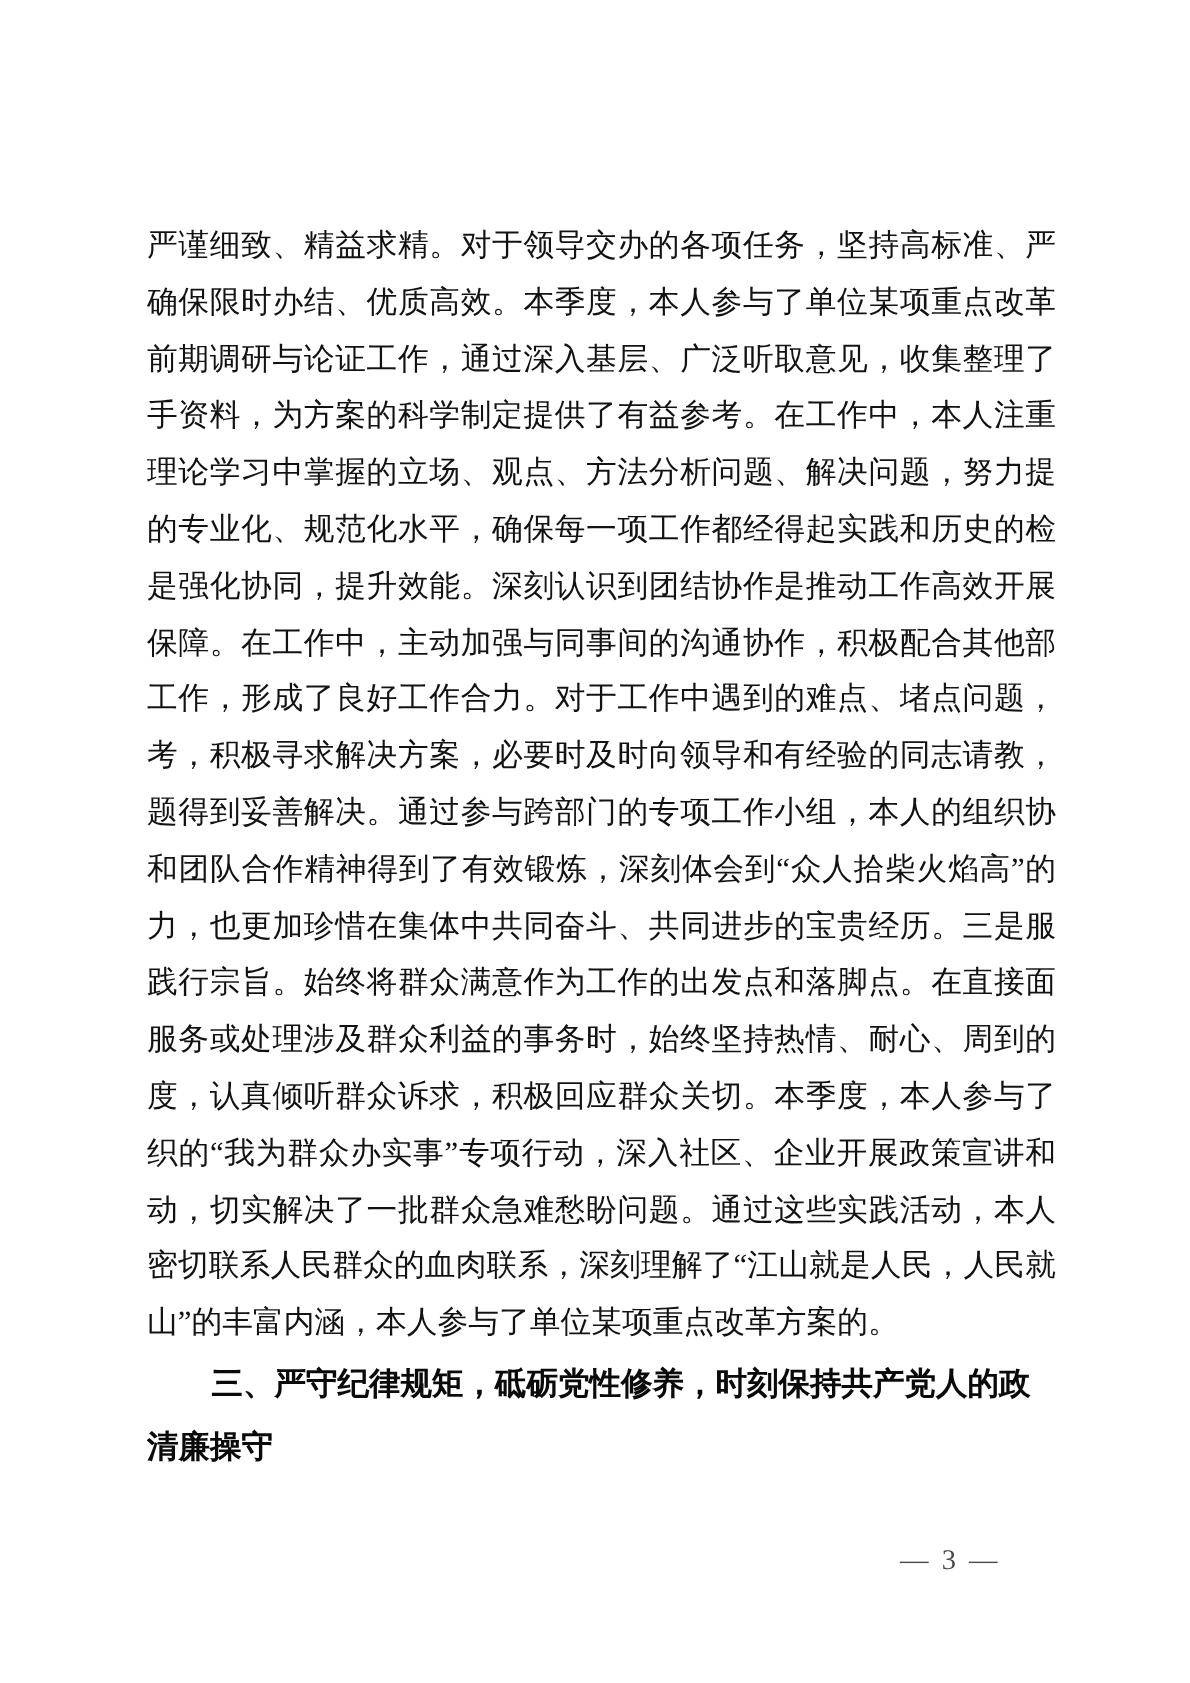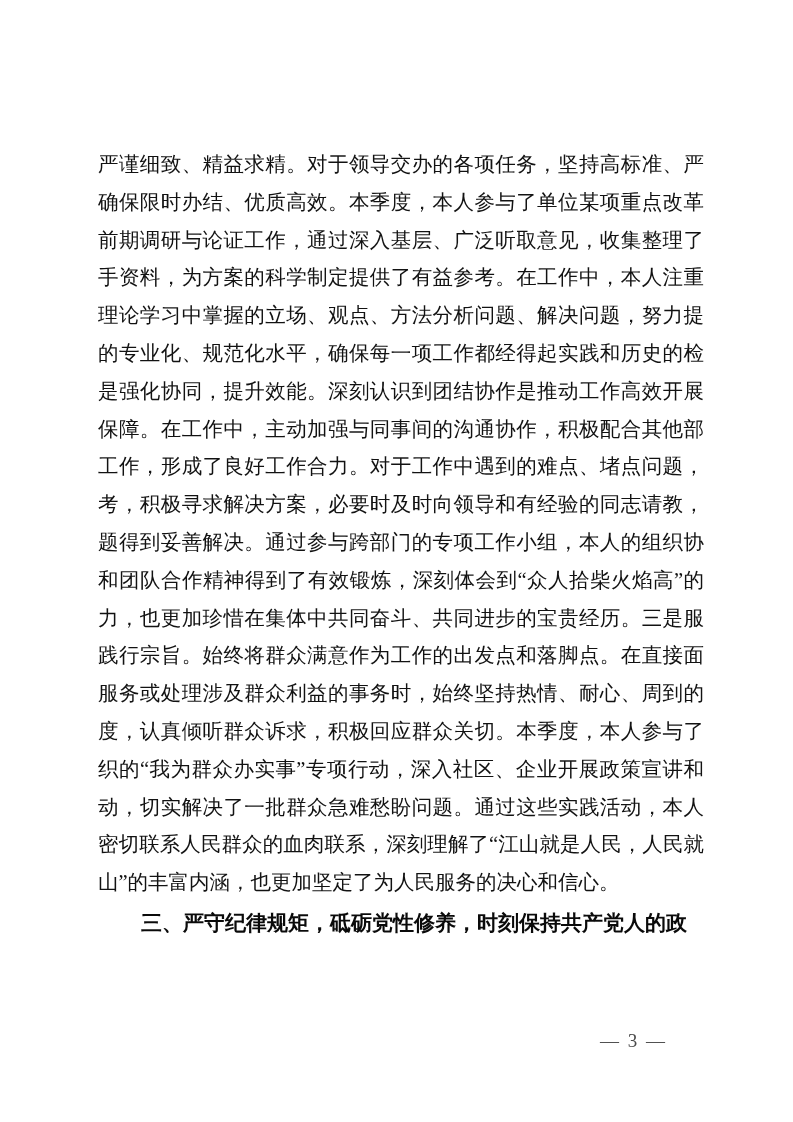--- a/index.html
+++ b/index.html
@@ -88,7 +88,7 @@
     <div class="bline">织的“我为群众办实事”专项行动，深入社区、企业开展政策宣讲和帮扶活</div>
     <div class="bline">动，切实解决了一批群众急难愁盼问题。通过这些实践活动，本人进一步</div>
     <div class="bline">密切联系人民群众的血肉联系，深刻理解了“江山就是人民，人民就是江</div>
-    <div class="bline last">山”的丰富内涵，也更加坚定了为人民服务的决心和信心。</div>
+    <div class="bline last">山”的丰富内涵，本人参与了单位某项重点改革方案的。</div>
     <div class="hline indent">三、严守纪律规矩，砥砺党性修养，时刻保持共产党人的政治本色与</div>
   </div>
   <div class="page-number">— 3 —</div>

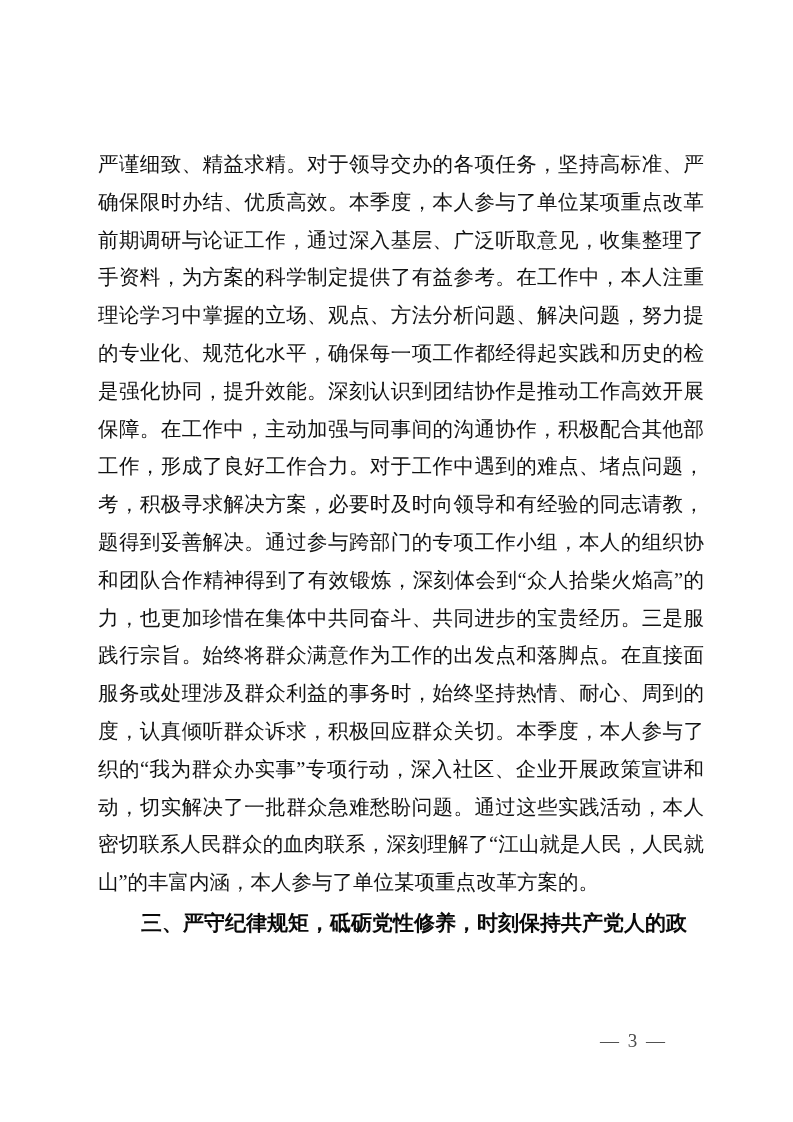--- a/index.html
+++ b/index.html
@@ -90,6 +90,7 @@
     <div class="bline">密切联系人民群众的血肉联系，深刻理解了“江山就是人民，人民就是江</div>
     <div class="bline last">山”的丰富内涵，本人参与了单位某项重点改革方案的。</div>
     <div class="hline indent">三、严守纪律规矩，砥砺党性修养，时刻保持共产党人的政治本色与</div>
+    <div class="hline">清廉操守</div>
   </div>
   <div class="page-number">— 3 —</div>
 </div>

